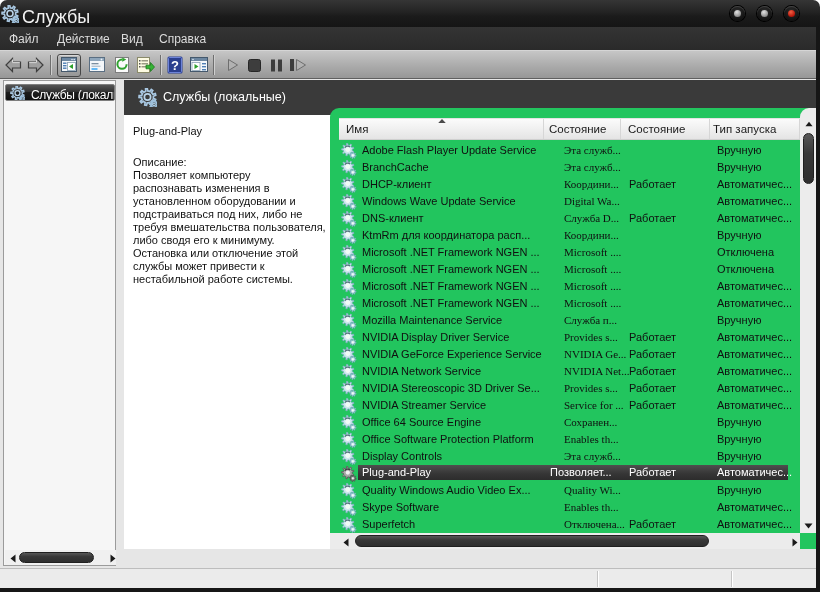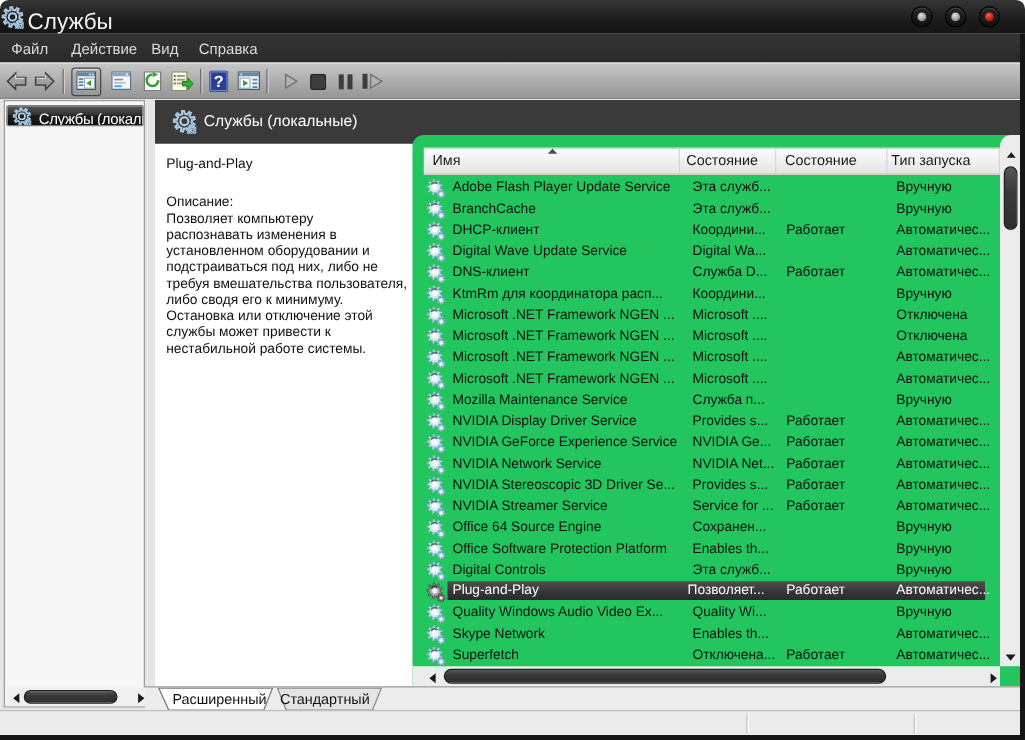--- a/index.html
+++ b/index.html
@@ -49,7 +49,7 @@
   #rows{position:absolute;left:0px;top:34px;width:478px;height:393px;overflow:hidden;font-size:11px;color:#101010;}
   .row{position:absolute;height:17px;line-height:17px;white-space:nowrap;}
   .c0{position:absolute;left:32px;}
-  .c1{position:absolute;left:224px;}
+  .c1{position:absolute;left:234px;font-family:Liberation Serif, serif;}
   .c2{position:absolute;left:299px;}
   .c3{position:absolute;left:387px;}
   .gico{position:absolute;left:11px;top:1px;width:16px;height:16px;}

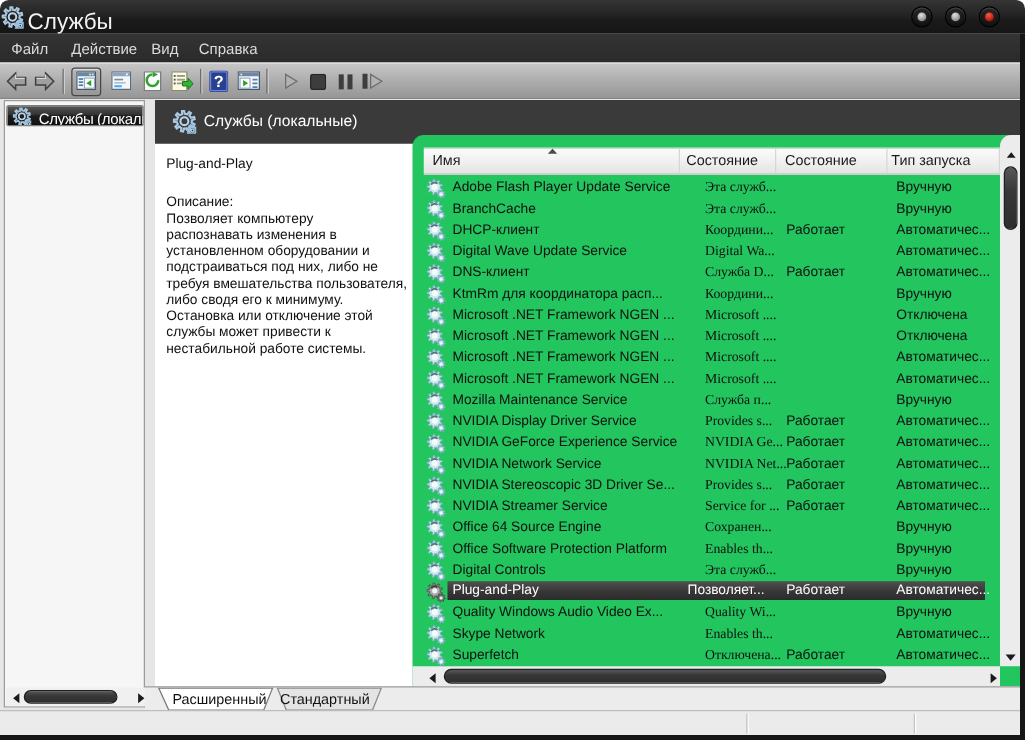--- a/index.html
+++ b/index.html
@@ -284,7 +284,7 @@
             <svg class="gico" viewBox="0 0 16 16">
               <use href="#gear"></use>
             </svg>
-            <span class="c0">Digital Wave Update Service</span>
+            <span class="c0">Windows Wave Update Service</span>
             <span class="c1">Digital Wa...</span>
             <span class="c2"></span>
             <span class="c3">Автоматичес...</span>

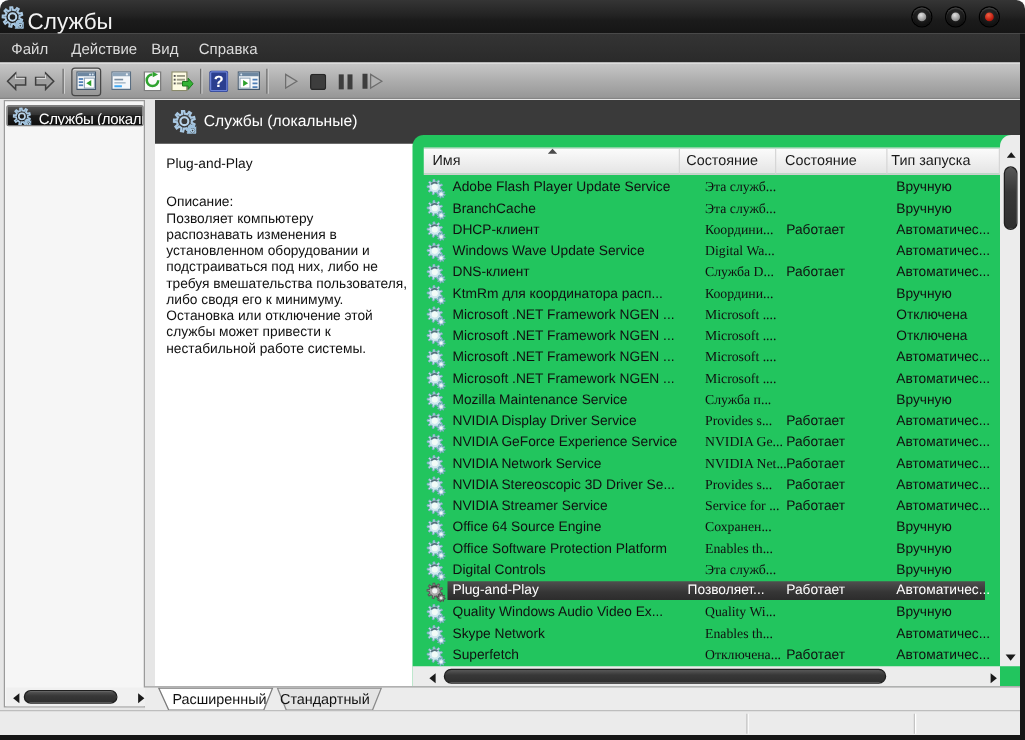--- a/index.html
+++ b/index.html
@@ -419,7 +419,7 @@
             <svg class="gico" viewBox="0 0 16 16">
               <use href="#gear"></use>
             </svg>
-            <span class="c0">Digital Controls</span>
+            <span class="c0">Display Controls</span>
             <span class="c1">Эта служб...</span>
             <span class="c2"></span>
             <span class="c3">Вручную</span>

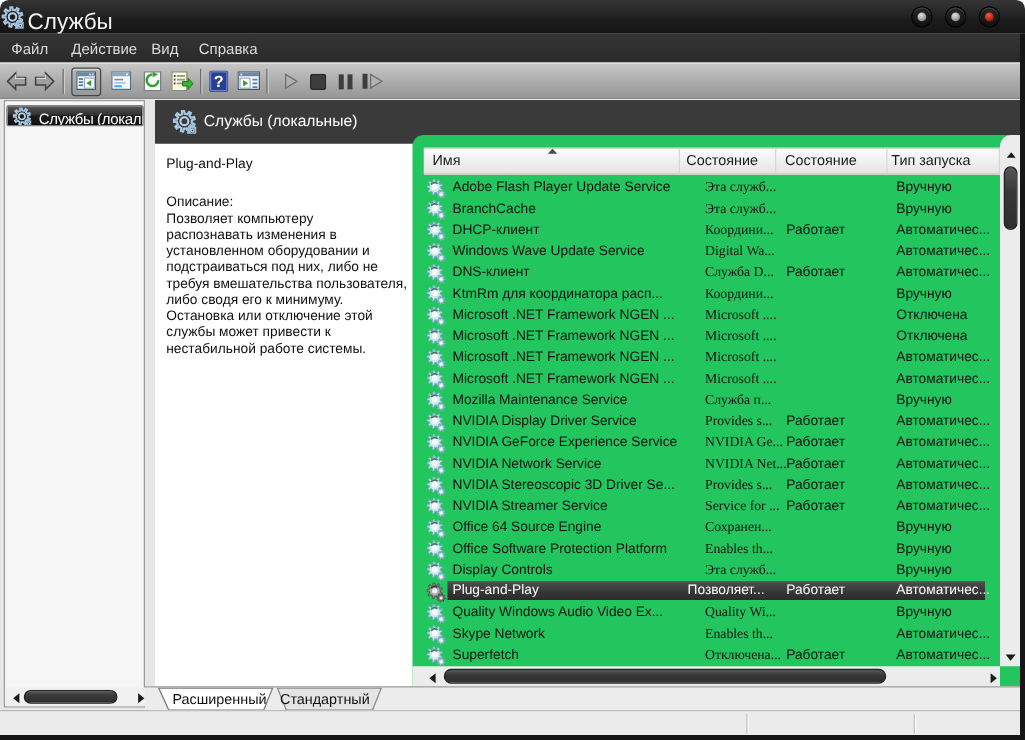--- a/index.html
+++ b/index.html
@@ -442,7 +442,7 @@
             <svg class="gico" viewBox="0 0 16 16">
               <use href="#gear"></use>
             </svg>
-            <span class="c0">Skype Network</span>
+            <span class="c0">Skype Software</span>
             <span class="c1">Enables th...</span>
             <span class="c2"></span>
             <span class="c3">Автоматичес...</span>

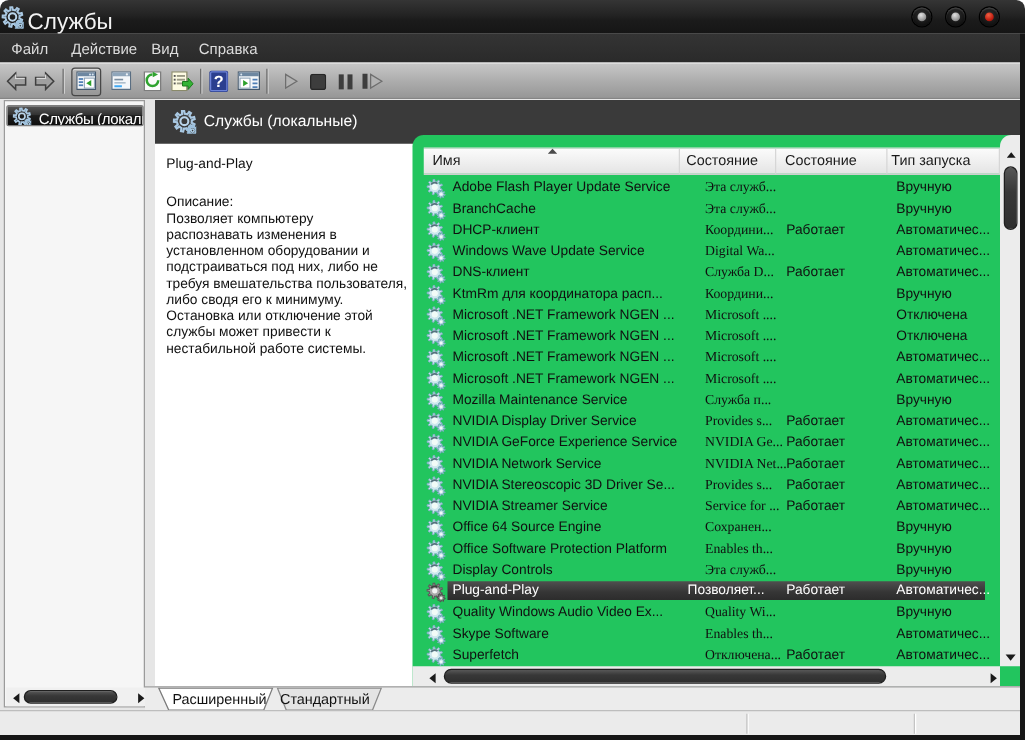--- a/index.html
+++ b/index.html
@@ -465,14 +465,6 @@
         </div>
     </div>
   </div>
-  <div id="tabbar" class="abs">
-    <svg style="position:absolute;left:0px;top:0px;width:200px;height:19px;" viewBox="0 0 200 19">
-      <path d="M11,0.5 L102,0.5 L95,18 L19,18 Z" fill="#ffffff" stroke="#7c7c7c" stroke-width="1"></path>
-      <path d="M106,0.5 L189,0.5 L182,18 L113,18 Z" fill="#e4e4e4" stroke="#8a8a8a" stroke-width="1"></path>
-    </svg>
-    <span style="position:absolute;left:22px;top:4px;font-size:11.5px;color:#111;">Расширенный</span>
-    <span style="position:absolute;left:108px;top:4px;font-size:11.5px;color:#111;">Стандартный</span>
-  </div>
   <div id="statusbar" class="abs">
     <div class="ssep" style="left:597px;"></div>
     <div class="ssep" style="left:731px;"></div>

